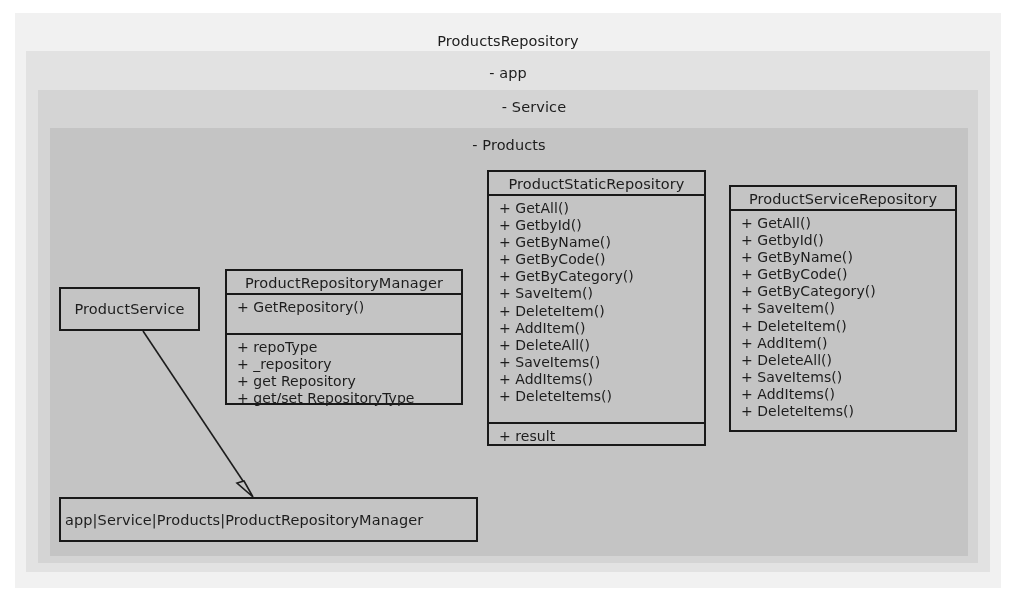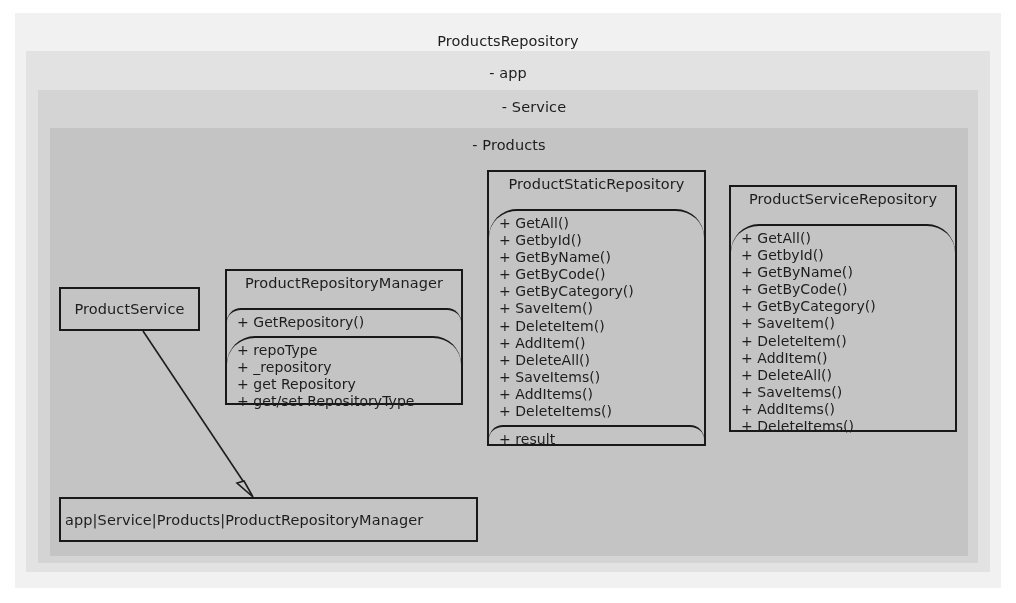--- a/index.html
+++ b/index.html
@@ -59,7 +59,7 @@
     box-sizing: border-box;
     text-align: center;
     font-size: 14.5px;
-    padding: 4px 8px 17px 8px;
+    padding: 4px 8px 2px 8px;
     white-space: nowrap;
     letter-spacing: 0.1px;
   }

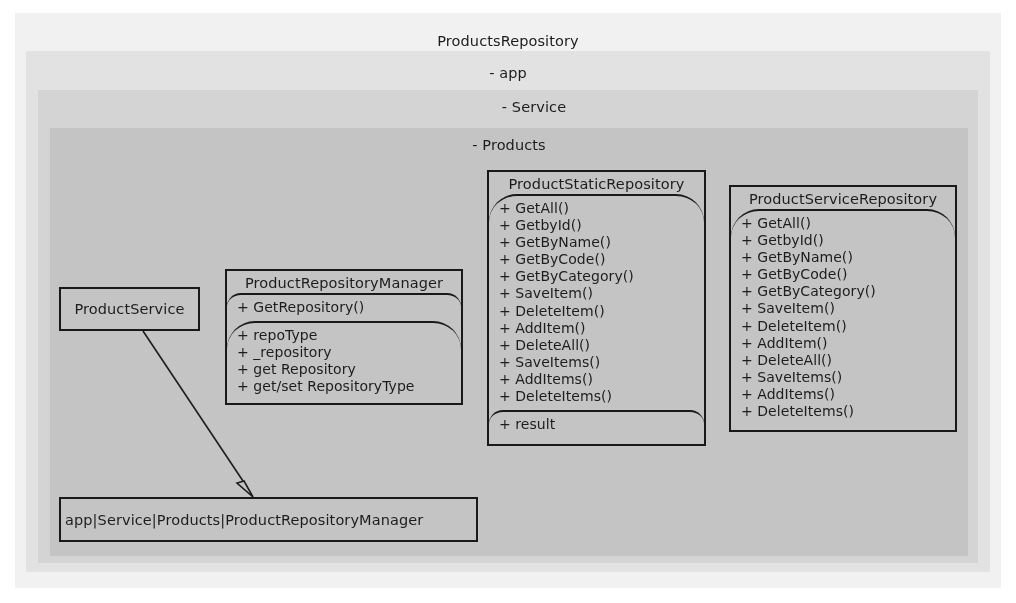--- a/index.html
+++ b/index.html
@@ -66,8 +66,7 @@
   .uml-compartment {
     box-sizing: border-box;
     border-top: 2px solid #191919;
-    padding: 4px 0 5px 0;
-    border-radius: 28px;
+    padding: 4px 0 17px 0;
   }
   .uml-member {
     font-size: 14px;

